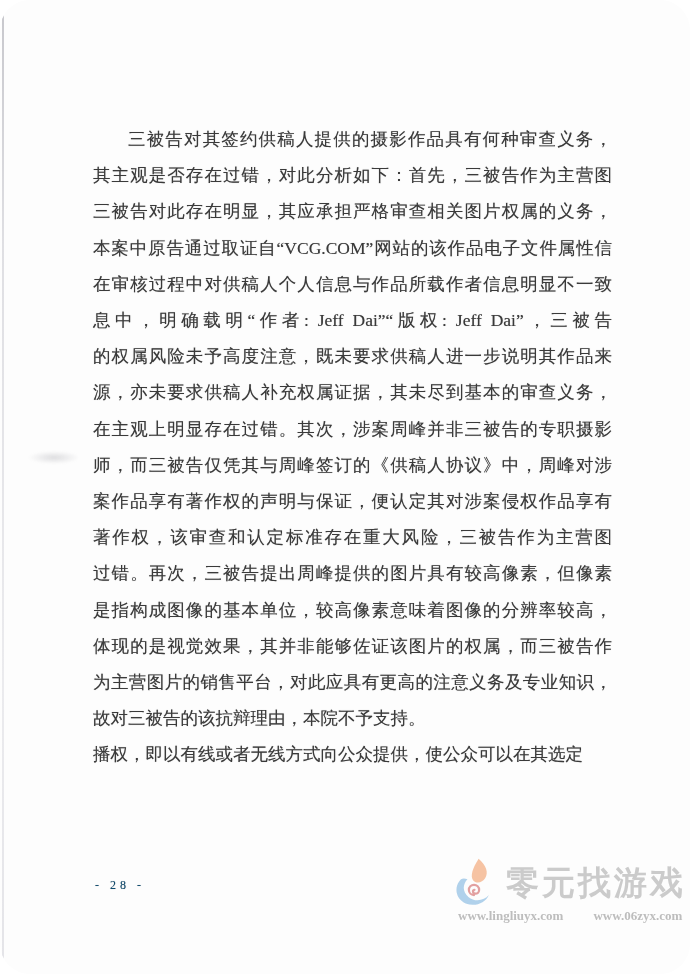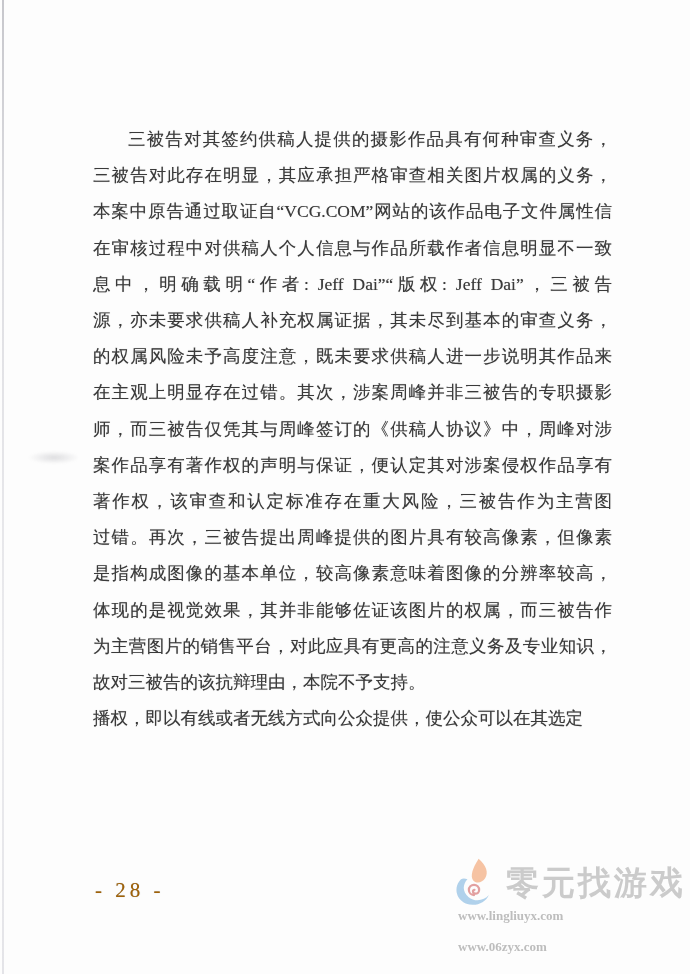--- a/index.html
+++ b/index.html
@@ -10,6 +10,7 @@
     background: #fdfdfd;
     overflow: hidden;
     font-family: "Liberation Serif", "DejaVu Serif", serif;
+    border-radius: 30px;
   }
   
   .edge-line {

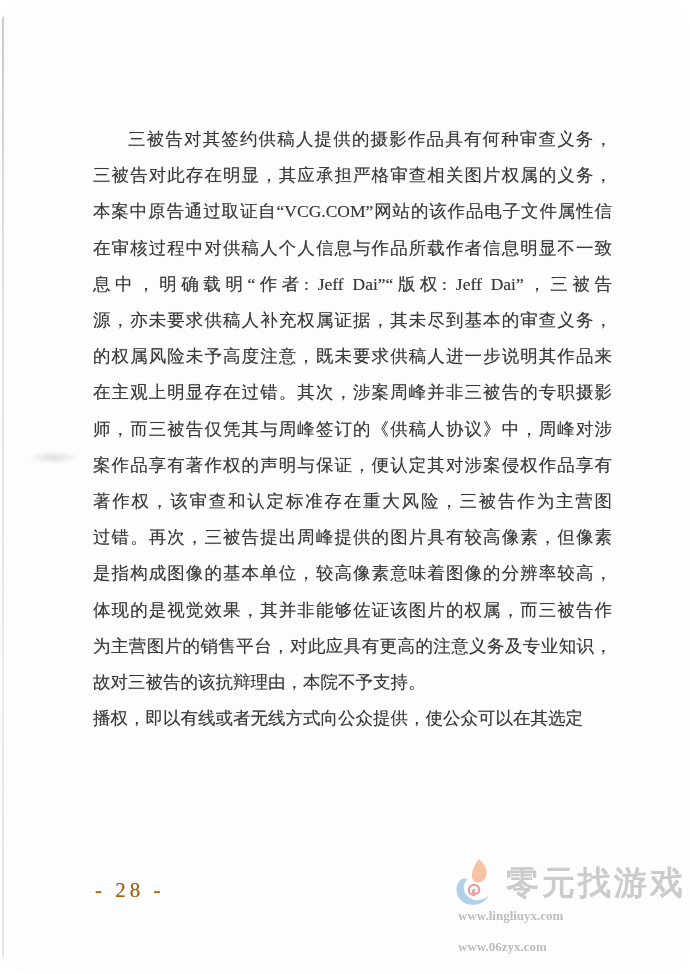--- a/index.html
+++ b/index.html
@@ -92,6 +92,7 @@
 
   <div class="content">
     <div class="line indent">三被告对其签约供稿人提供的摄影作品具有何种审查义务，</div>
+    <div class="line">其主观是否存在过错，对此分析如下：首先，三被告作为主营图</div>
     <div class="line">三被告对此存在明显，其应承担严格审查相关图片权属的义务，</div>
     <div class="line">本案中原告通过取证自“VCG.COM”网站的该作品电子文件属性信</div>
     <div class="line">在审核过程中对供稿人个人信息与作品所载作者信息明显不一致</div>

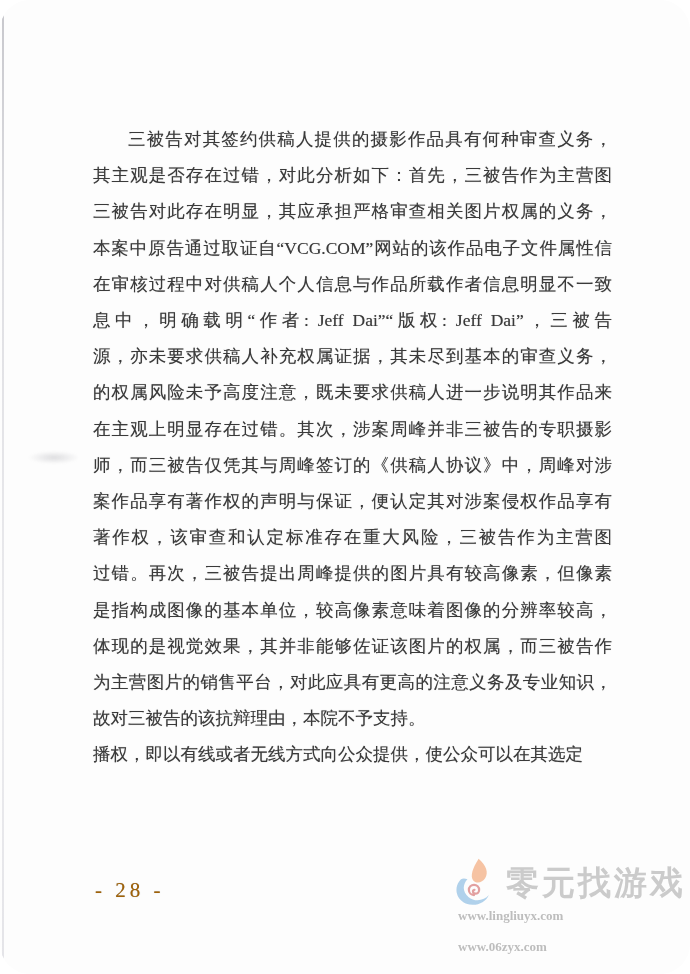--- a/index.html
+++ b/index.html
@@ -97,8 +97,8 @@
     <div class="line">本案中原告通过取证自“VCG.COM”网站的该作品电子文件属性信</div>
     <div class="line">在审核过程中对供稿人个人信息与作品所载作者信息明显不一致</div>
     <div class="line">息中，明确载明“作者: Jeff Dai”“版权: Jeff Dai”，三被告</div>
+    <div class="line">的权属风险未予高度注意，既未要求供稿人进一步说明其作品来</div>
     <div class="line">源，亦未要求供稿人补充权属证据，其未尽到基本的审查义务，</div>
-    <div class="line">的权属风险未予高度注意，既未要求供稿人进一步说明其作品来</div>
     <div class="line">在主观上明显存在过错。其次，涉案周峰并非三被告的专职摄影</div>
     <div class="line">师，而三被告仅凭其与周峰签订的《供稿人协议》中，周峰对涉</div>
     <div class="line">案作品享有著作权的声明与保证，便认定其对涉案侵权作品享有</div>

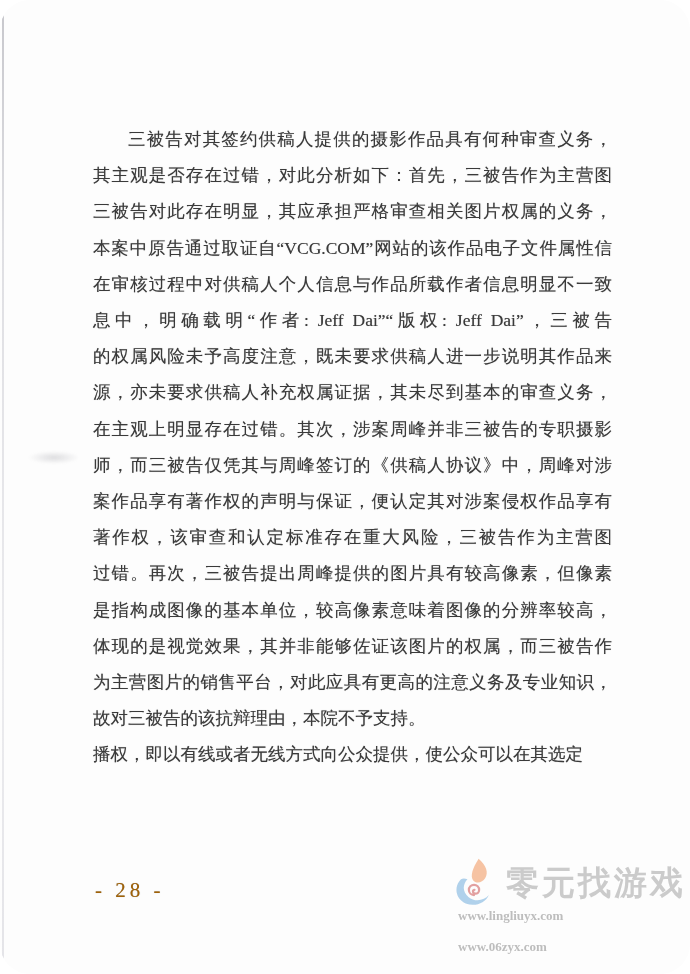--- a/index.html
+++ b/index.html
@@ -45,9 +45,9 @@
   .page-number {
     position: absolute;
     left: 95px; top: 878px;
-    font-size: 21px;
+    font-size: 12px;
     letter-spacing: 4px;
-    color: #a16207;
+    color: #0c4a6e;
     text-shadow: 0 0 0.7px rgba(70,70,70,0.5);
   }
   .watermark {

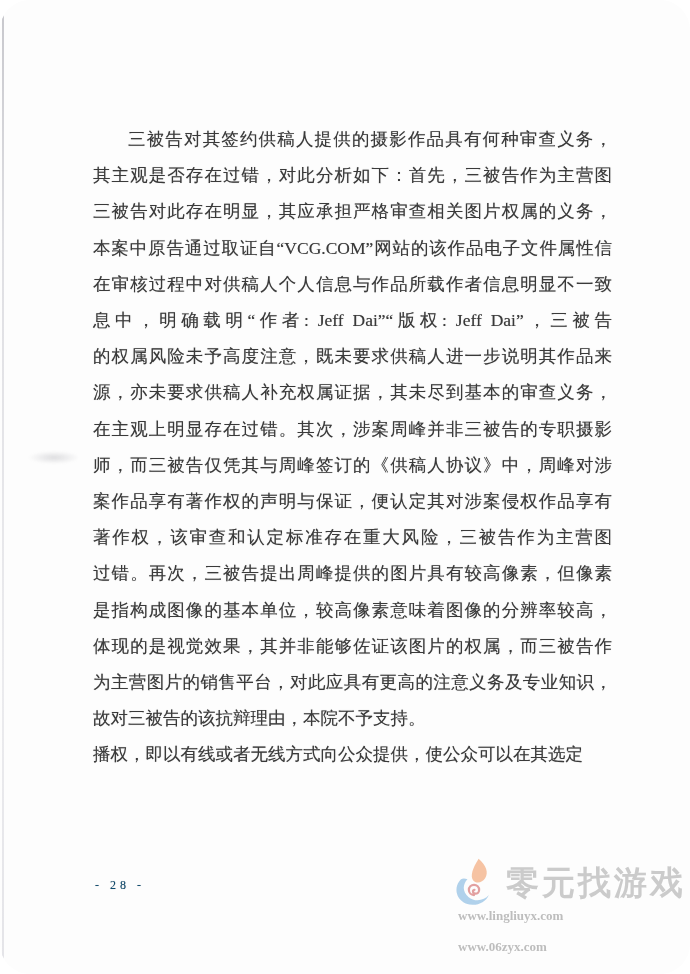--- a/index.html
+++ b/index.html
@@ -72,14 +72,13 @@
   }
   .wm-urls {
     display: flex;
-    gap: 15px;
+    gap: 30px;
     margin-top: -1px;
     padding-left: 12px;
     font-size: 13px;
     font-weight: bold;
     color: #bdbdbd;
     white-space: nowrap;
-    flex-direction: column;
   }
 </style>
 </head>

